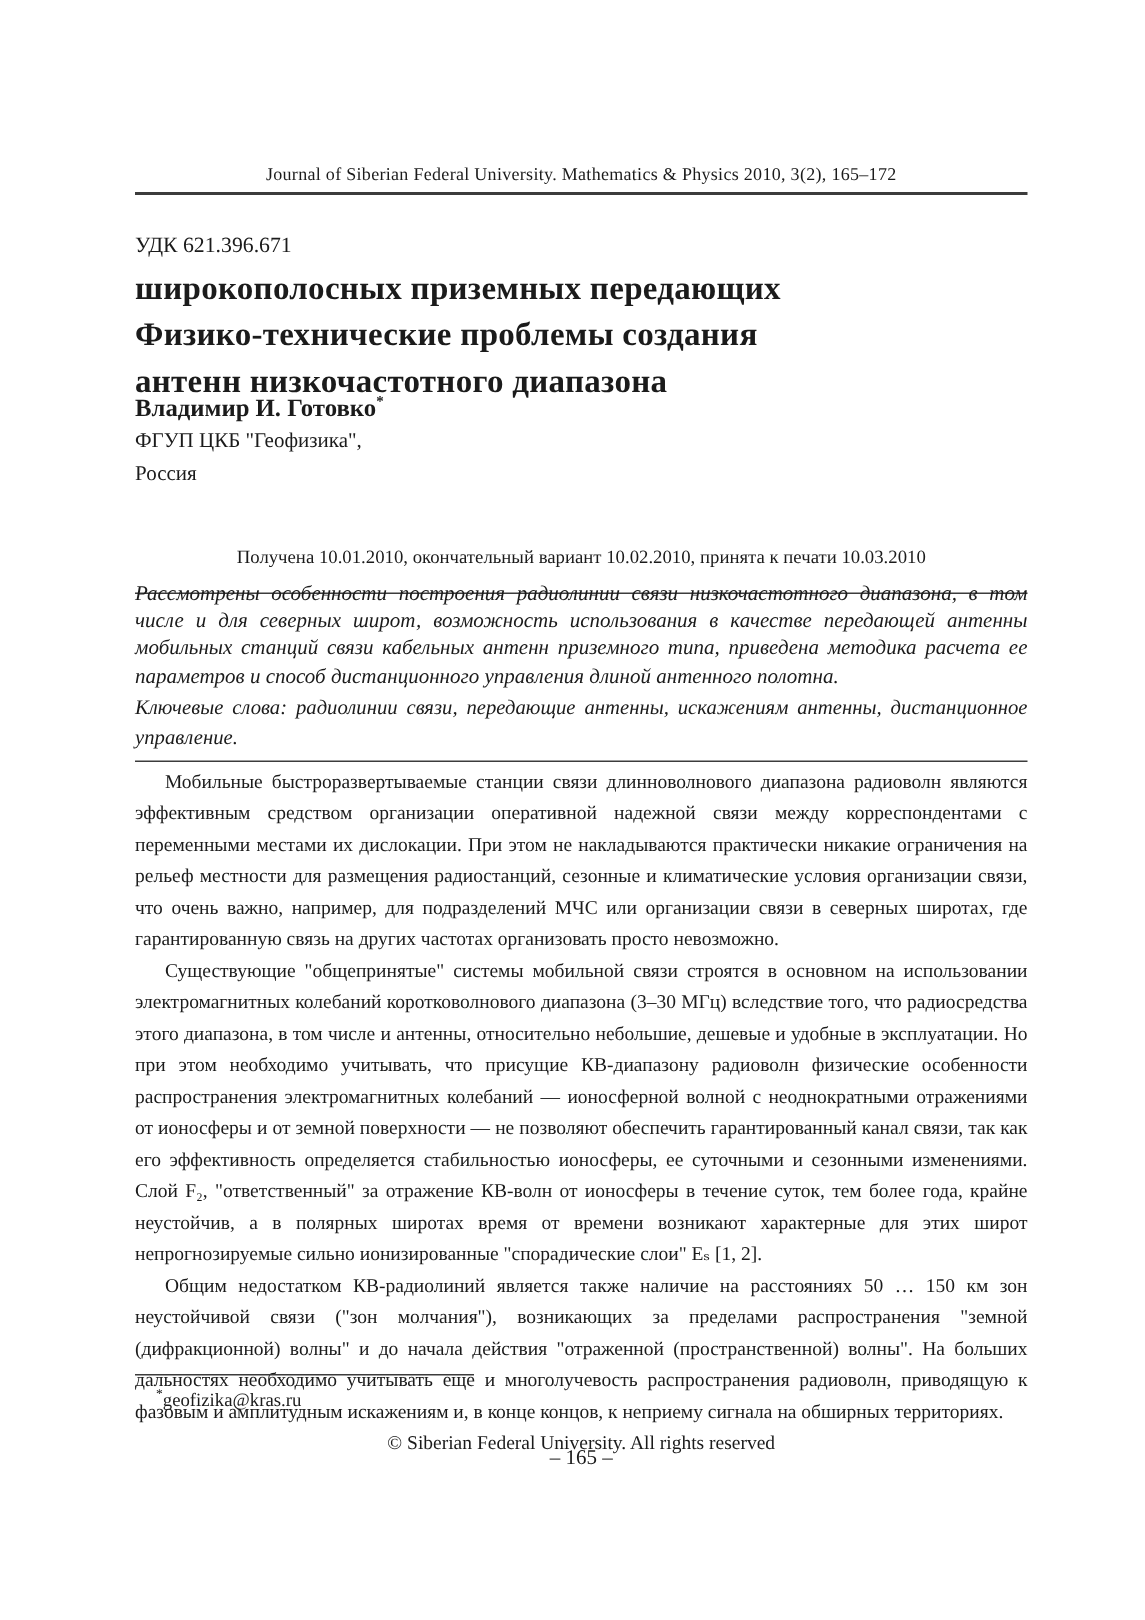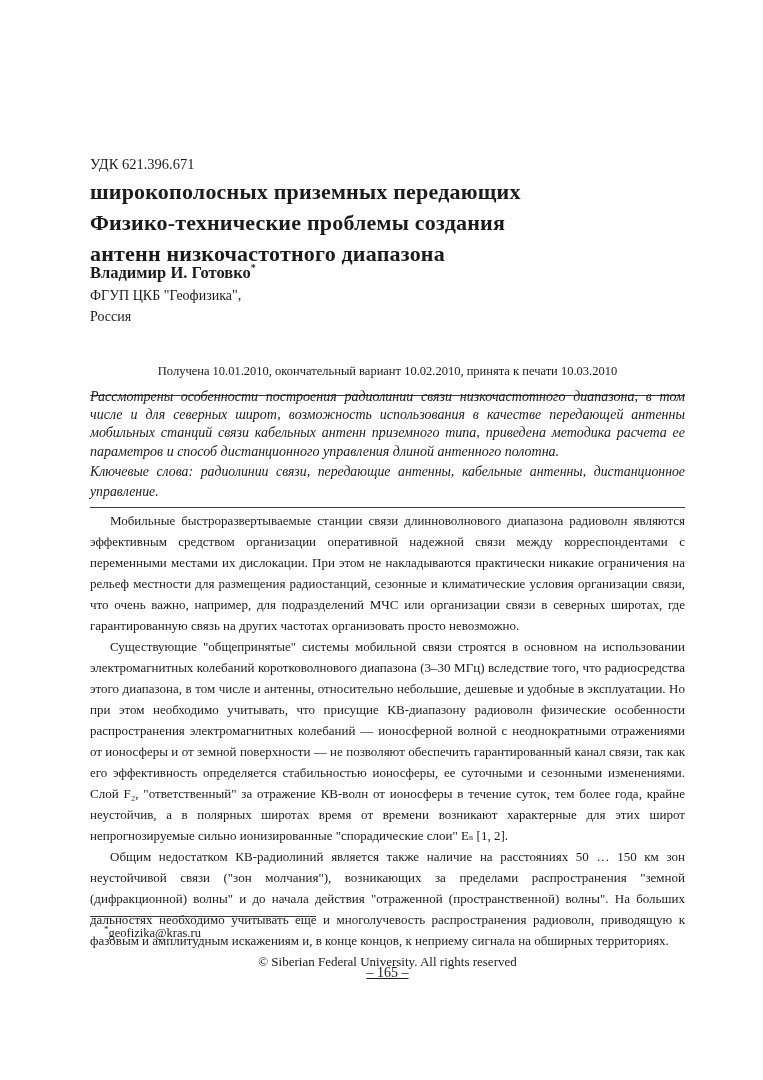--- a/index.html
+++ b/index.html
@@ -101,6 +101,7 @@
 
 <div class="page">
 
+  <div class="col journal-head">Journal of Siberian Federal University. Mathematics &amp; Physics 2010, 3(2), 165–172</div>
 
   <div class="col udk">УДК 621.396.671</div>
 

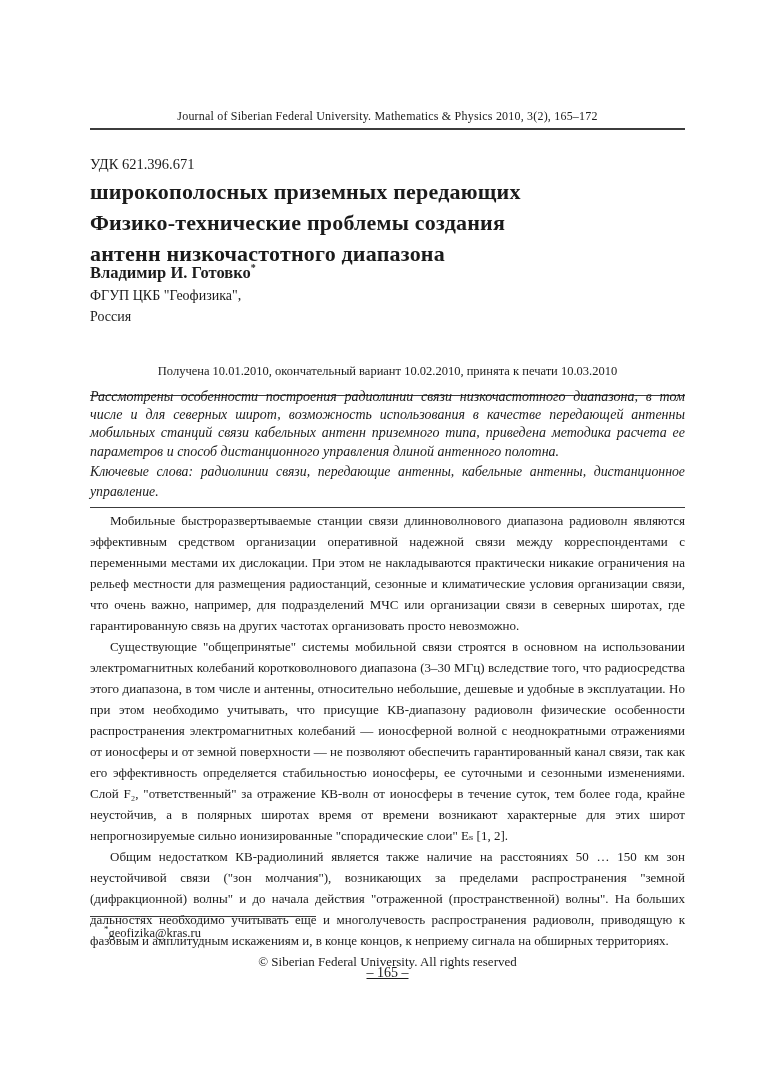--- a/index.html
+++ b/index.html
@@ -121,7 +121,7 @@
 
   <div class="col abstract">Рассмотрены особенности построения радиолинии связи низкочастотного диапазона, в том числе и для северных широт, возможность использования в качестве передающей антенны мобильных станций связи кабельных антенн приземного типа, приведена методика расчета ее параметров и способ дистанционного управления длиной антенного полотна.</div>
 
-  <div class="col keywords">Ключевые слова: радиолинии связи, передающие антенны, кабельные антенны, дистанционное управление.</div>
+  <div class="col keywords">Ключевые слова: радиолинии связи, передающие антенны, искажениям антенны, дистанционное управление.</div>
 
   <div class="col body-text">
     <p>Мобильные быстроразвертываемые станции связи длинноволнового диапазона радиоволн являются эффективным средством организации оперативной надежной связи между корреспондентами с переменными местами их дислокации. При этом не накладываются практически никакие ограничения на рельеф местности для размещения радиостанций, сезонные и климатические условия организации связи, что очень важно, например, для подразделений МЧС или организации связи в северных широтах, где гарантированную связь на других частотах организовать просто невозможно.</p>

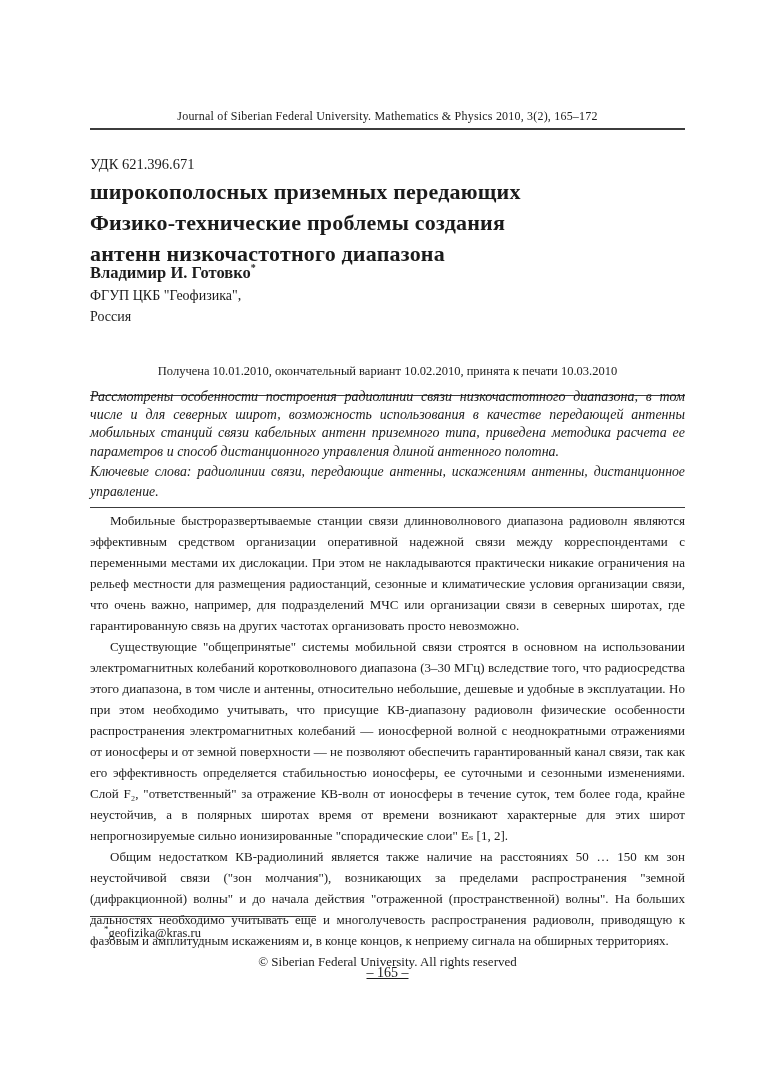--- a/index.html
+++ b/index.html
@@ -94,7 +94,7 @@
   .footnote-copyright { font-size: 13px; margin-top: 13px; text-align: center; }
 
   
-  .page-number { top: 965px; text-align: center; font-size: 14px; text-decoration: underline; }
+  .page-number { top: 965px; text-align: center; font-size: 14px; }
 </style>
 </head>
 <body>

